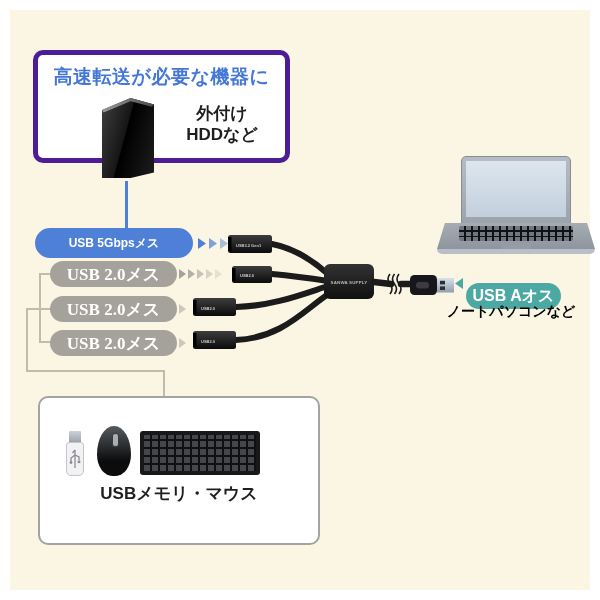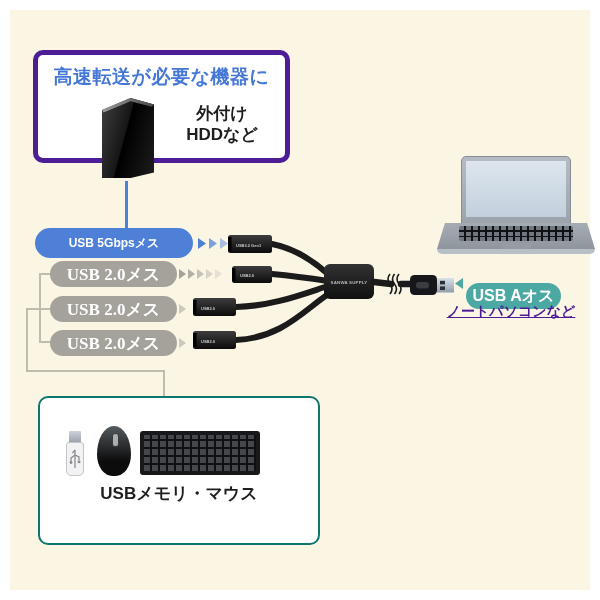--- a/index.html
+++ b/index.html
@@ -86,7 +86,7 @@
 
   .hub-svg{left:188px;top:228px;}
 
-  .txt{color:#4c1d95;text-decoration:underline;}
+  .txt{color:#000000;}
 </style>
 </head>
 <body>

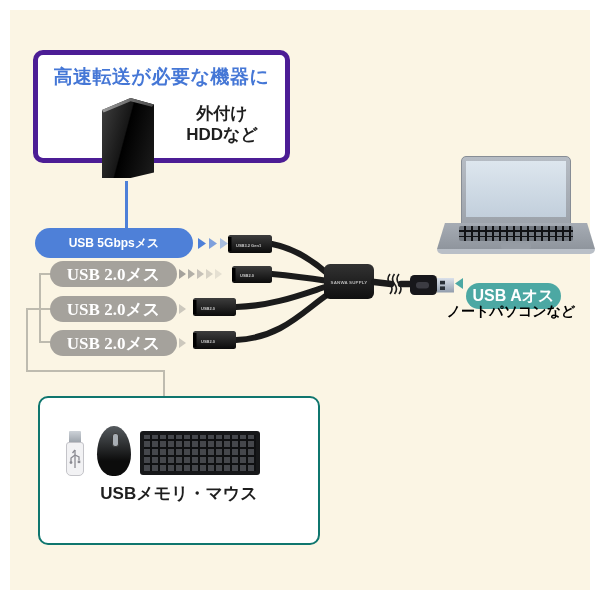--- a/index.html
+++ b/index.html
@@ -14,7 +14,7 @@
   .top-box-title{position:absolute;left:0;top:9px;width:100%;text-align:center;
                  color:#4577D6;font-size:19px;font-weight:bold;letter-spacing:.5px;}
   .bottom-box{left:38px;top:396px;width:282px;height:149px;background:#ffffff;
-              border:2px solid #0f766e;border-radius:10px;box-sizing:border-box;}
+              border:2px solid #a3a3a3;border-radius:10px;box-sizing:border-box;}
   .bottom-label{position:absolute;left:0;top:86px;width:100%;text-align:center;
                 color:#1E1E1E;font-size:17px;font-weight:bold;line-height:20px;}
 

